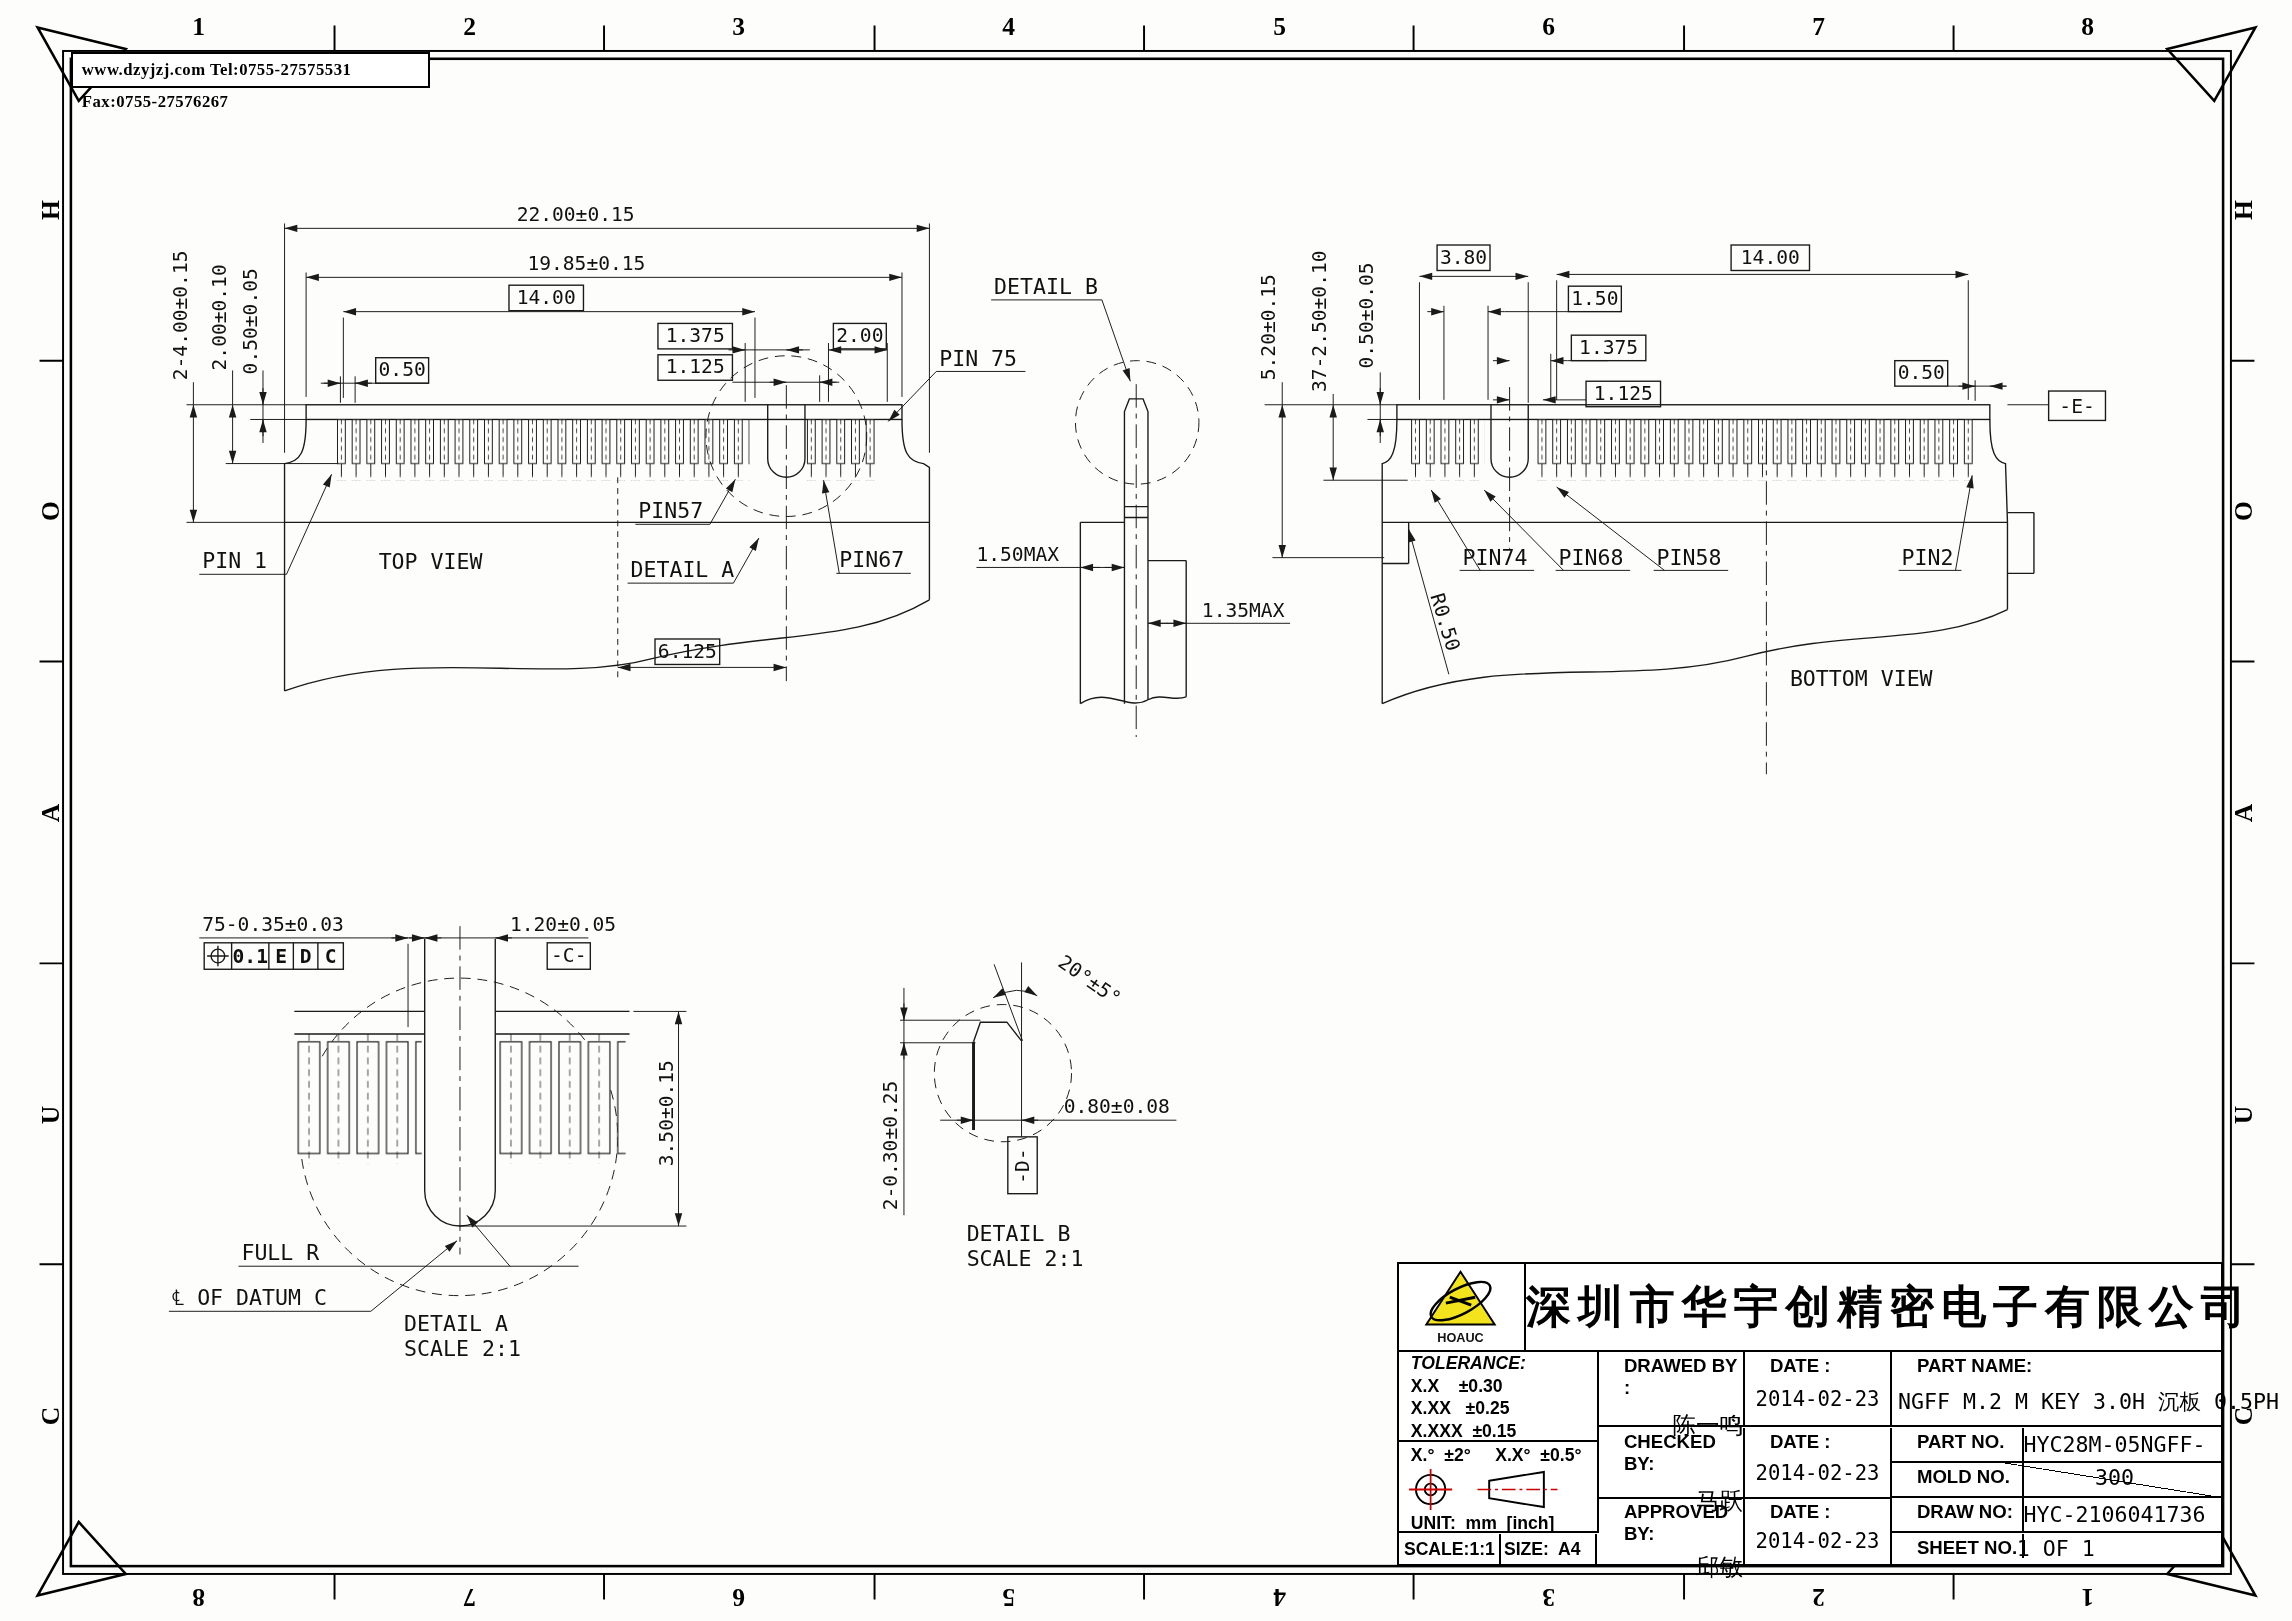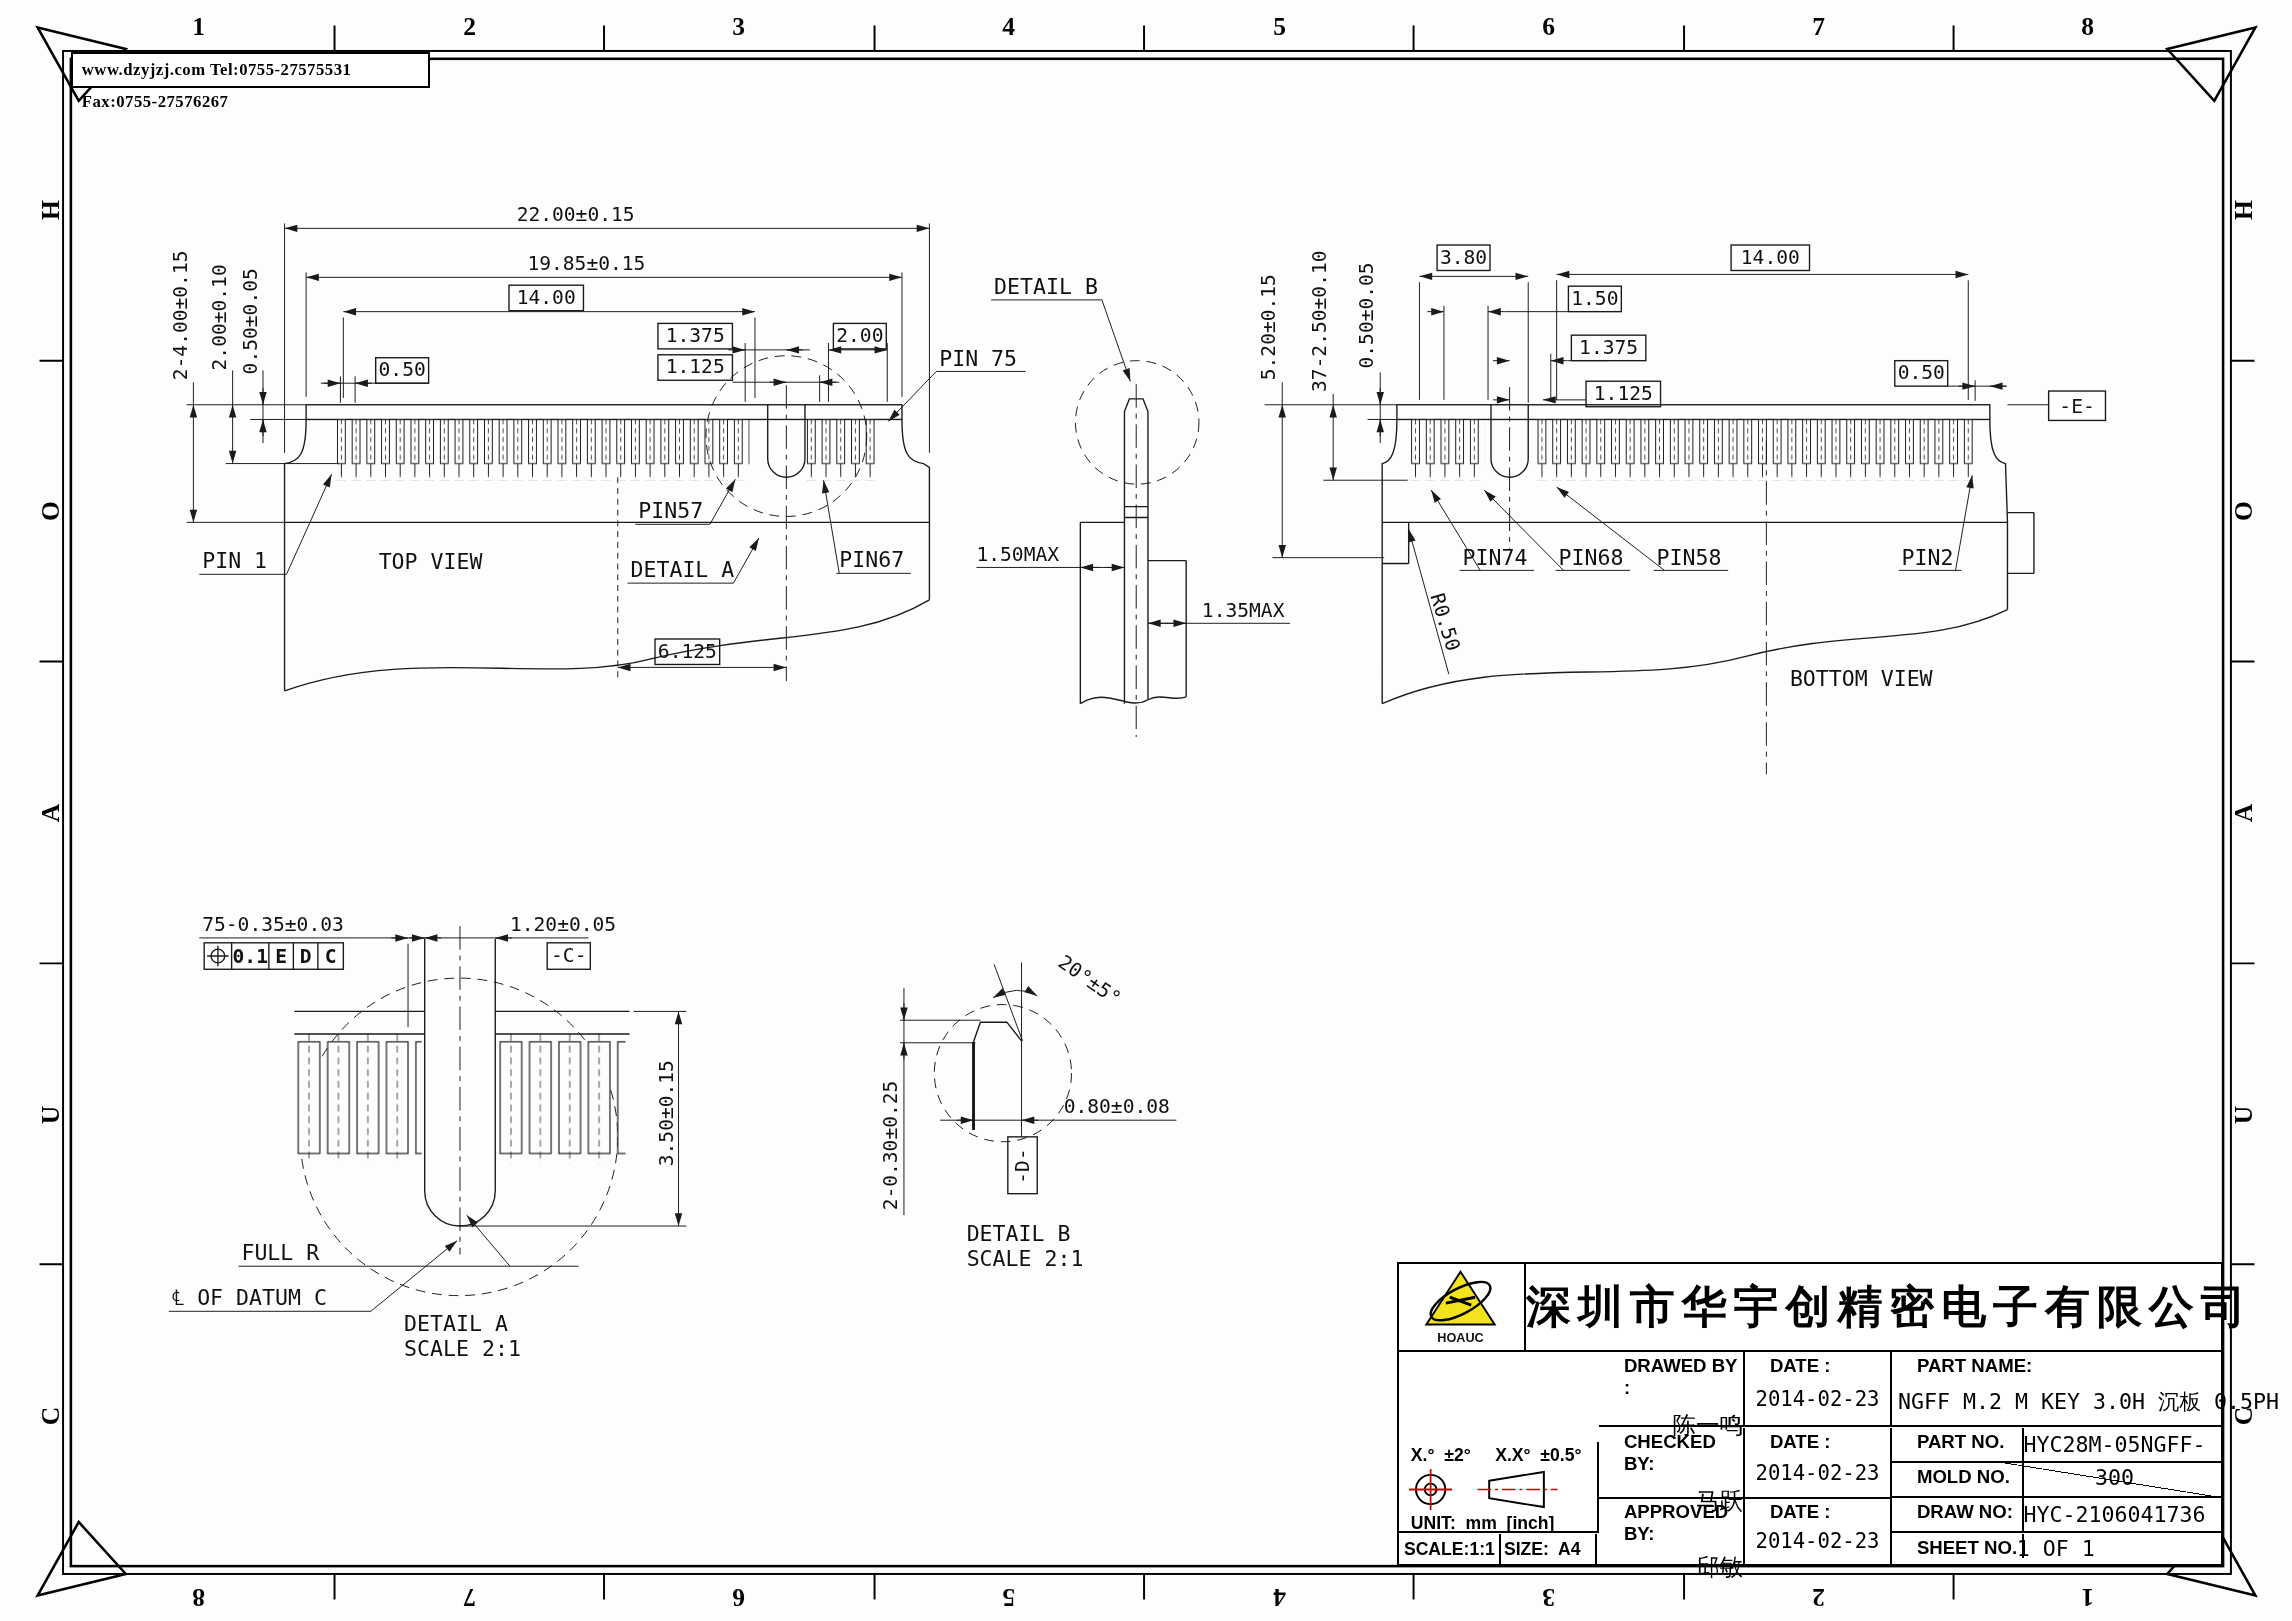--- a/index.html
+++ b/index.html
@@ -364,6 +364,12 @@
   </div>
   <div class="c bb company" style="left:127px;top:0;width:697px;height:88px">深圳市华宇创精密电子有限公司</div>
 
+  <div class="c br bb" style="left:0;top:88px;width:200px;height:90px">
+    <div class="tolrow" style="font-style:italic">TOLERANCE:</div>
+    <div class="tolrow">X.X    ±0.30</div>
+    <div class="tolrow">X.XX   ±0.25</div>
+    <div class="tolrow">X.XXX  ±0.15</div>
+  </div>
   <div class="c br bb" style="left:0;top:178px;width:200px;height:91px">
     <div class="tolrow" style="padding-top:2px">X.°  ±2°     X.X°  ±0.5°</div>
     <svg width="196" height="41" viewBox="0 0 200 42" style="display:block;margin-top:2px">

